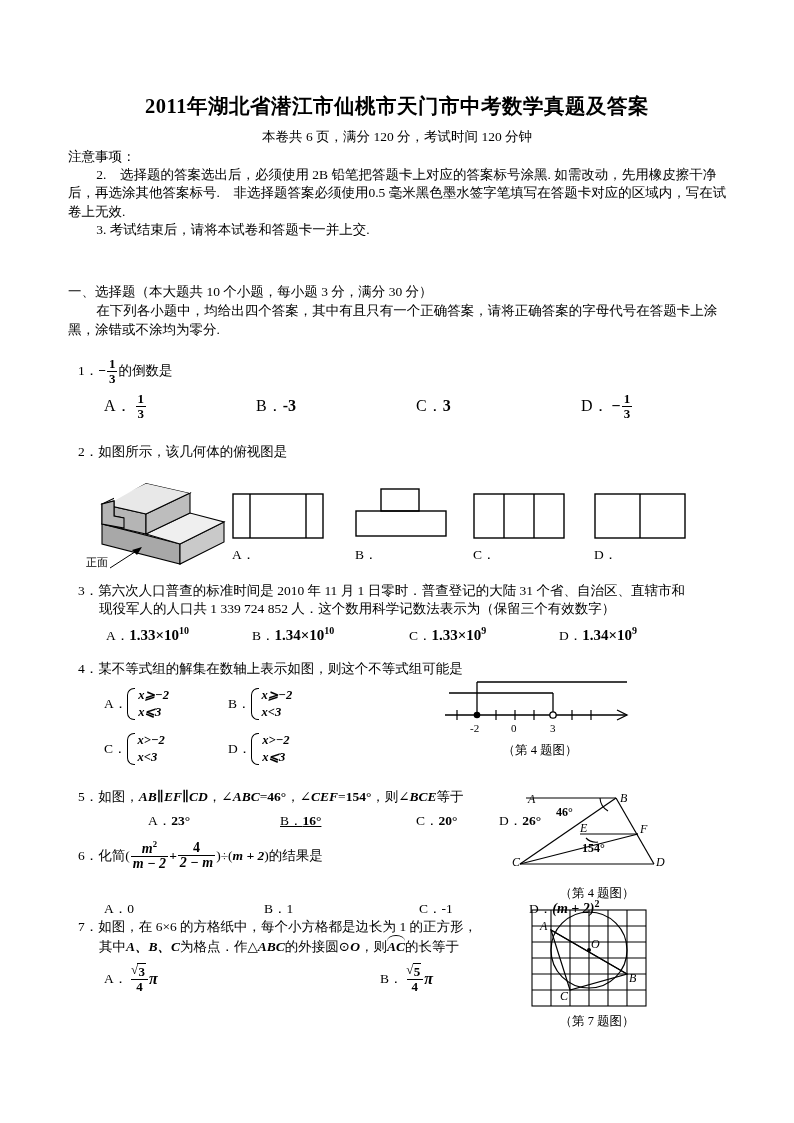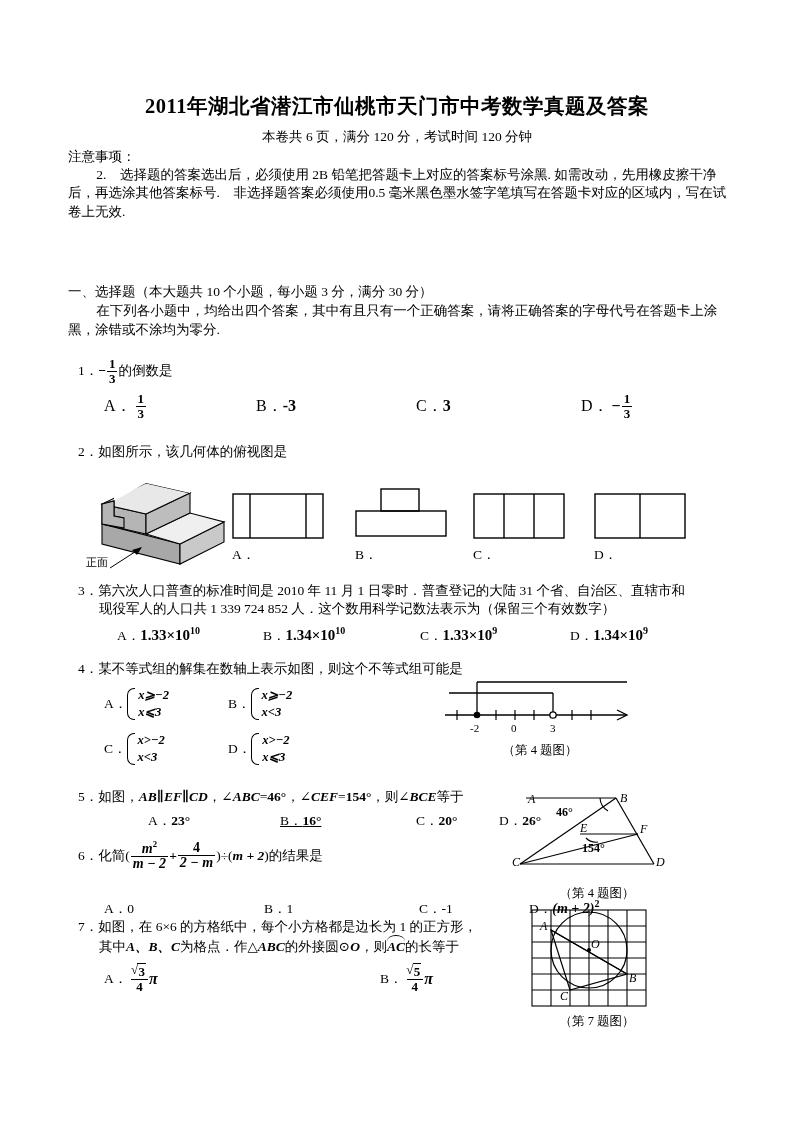--- a/index.html
+++ b/index.html
@@ -82,6 +82,7 @@
   <div class="blk body-text" style="top:148px; left:68px; width:660px;">
     <div>注意事项：</div>
     <div class="ind2">2.　选择题的答案选出后，必须使用 2B 铅笔把答题卡上对应的答案标号涂黑. 如需改动，先用橡皮擦干净后，再选涂其他答案标号.　非选择题答案必须使用0.5 毫米黑色墨水签字笔填写在答题卡对应的区域内，写在试卷上无效.</div>
+    <div class="ind2">3. 考试结束后，请将本试卷和答题卡一并上交.</div>
   </div>
 
   <div class="blk body-text" style="top:283px; left:68px; width:662px;">

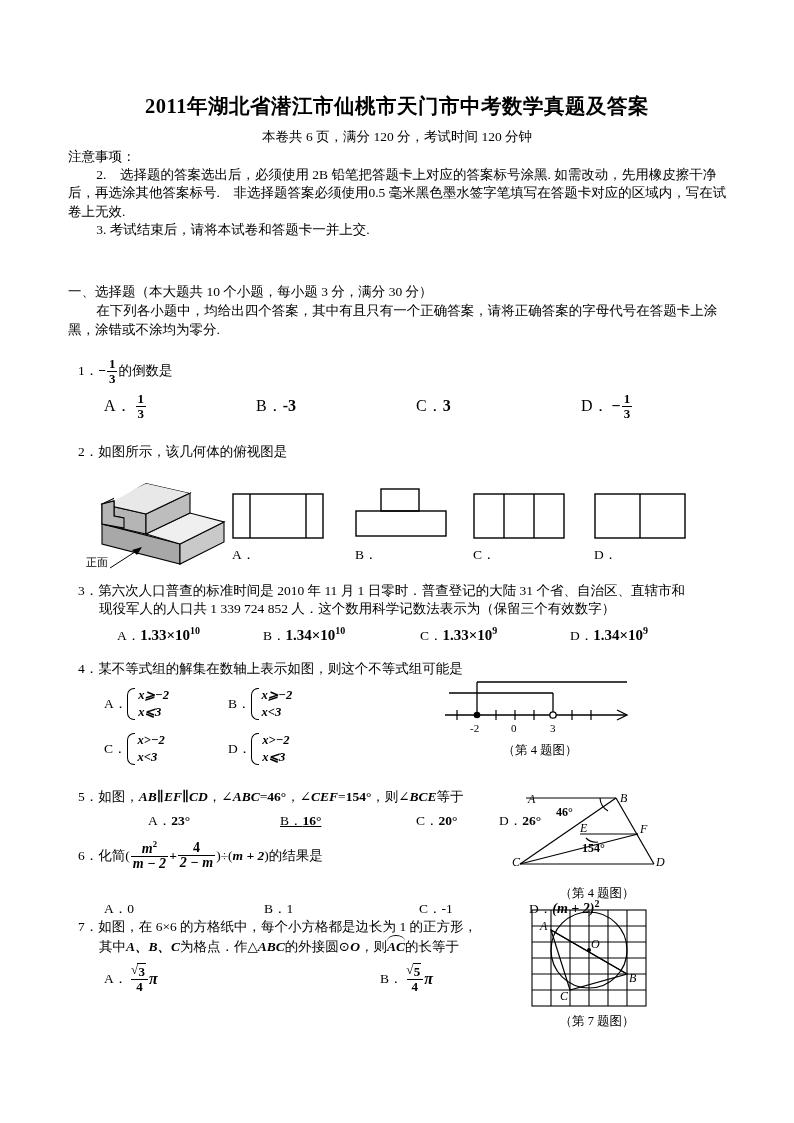--- a/index.html
+++ b/index.html
@@ -195,7 +195,7 @@
     <div><span>3．</span><span>第六次人口普查的标准时间是 2010 年 11 月 1 日零时．普查登记的大陆 31 个省、自治区、直辖市和</span></div>
     <div style="padding-left:1.55em;">现役军人的人口共 1 339 724 852 人．这个数用科学记数法表示为（保留三个有效数字）</div>
   </div>
-  <div class="blk body-text" style="top:622px; left:117px; width:640px;">
+  <div class="blk body-text" style="top:622px; left:106px; width:640px;">
     <div style="display:flex;">
       <span class="opt" style="width:146px;"><span>A．</span><span class="mb" style="font-size:15px;">1.33</span><span class="mb" style="font-size:15px;">×10</span><sup class="ex" style="font-size:10px;">10</sup></span>
       <span class="opt" style="width:157px;"><span>B．</span><span class="mb" style="font-size:15px;">1.34</span><span class="mb" style="font-size:15px;">×10</span><sup class="ex" style="font-size:10px;">10</sup></span>

